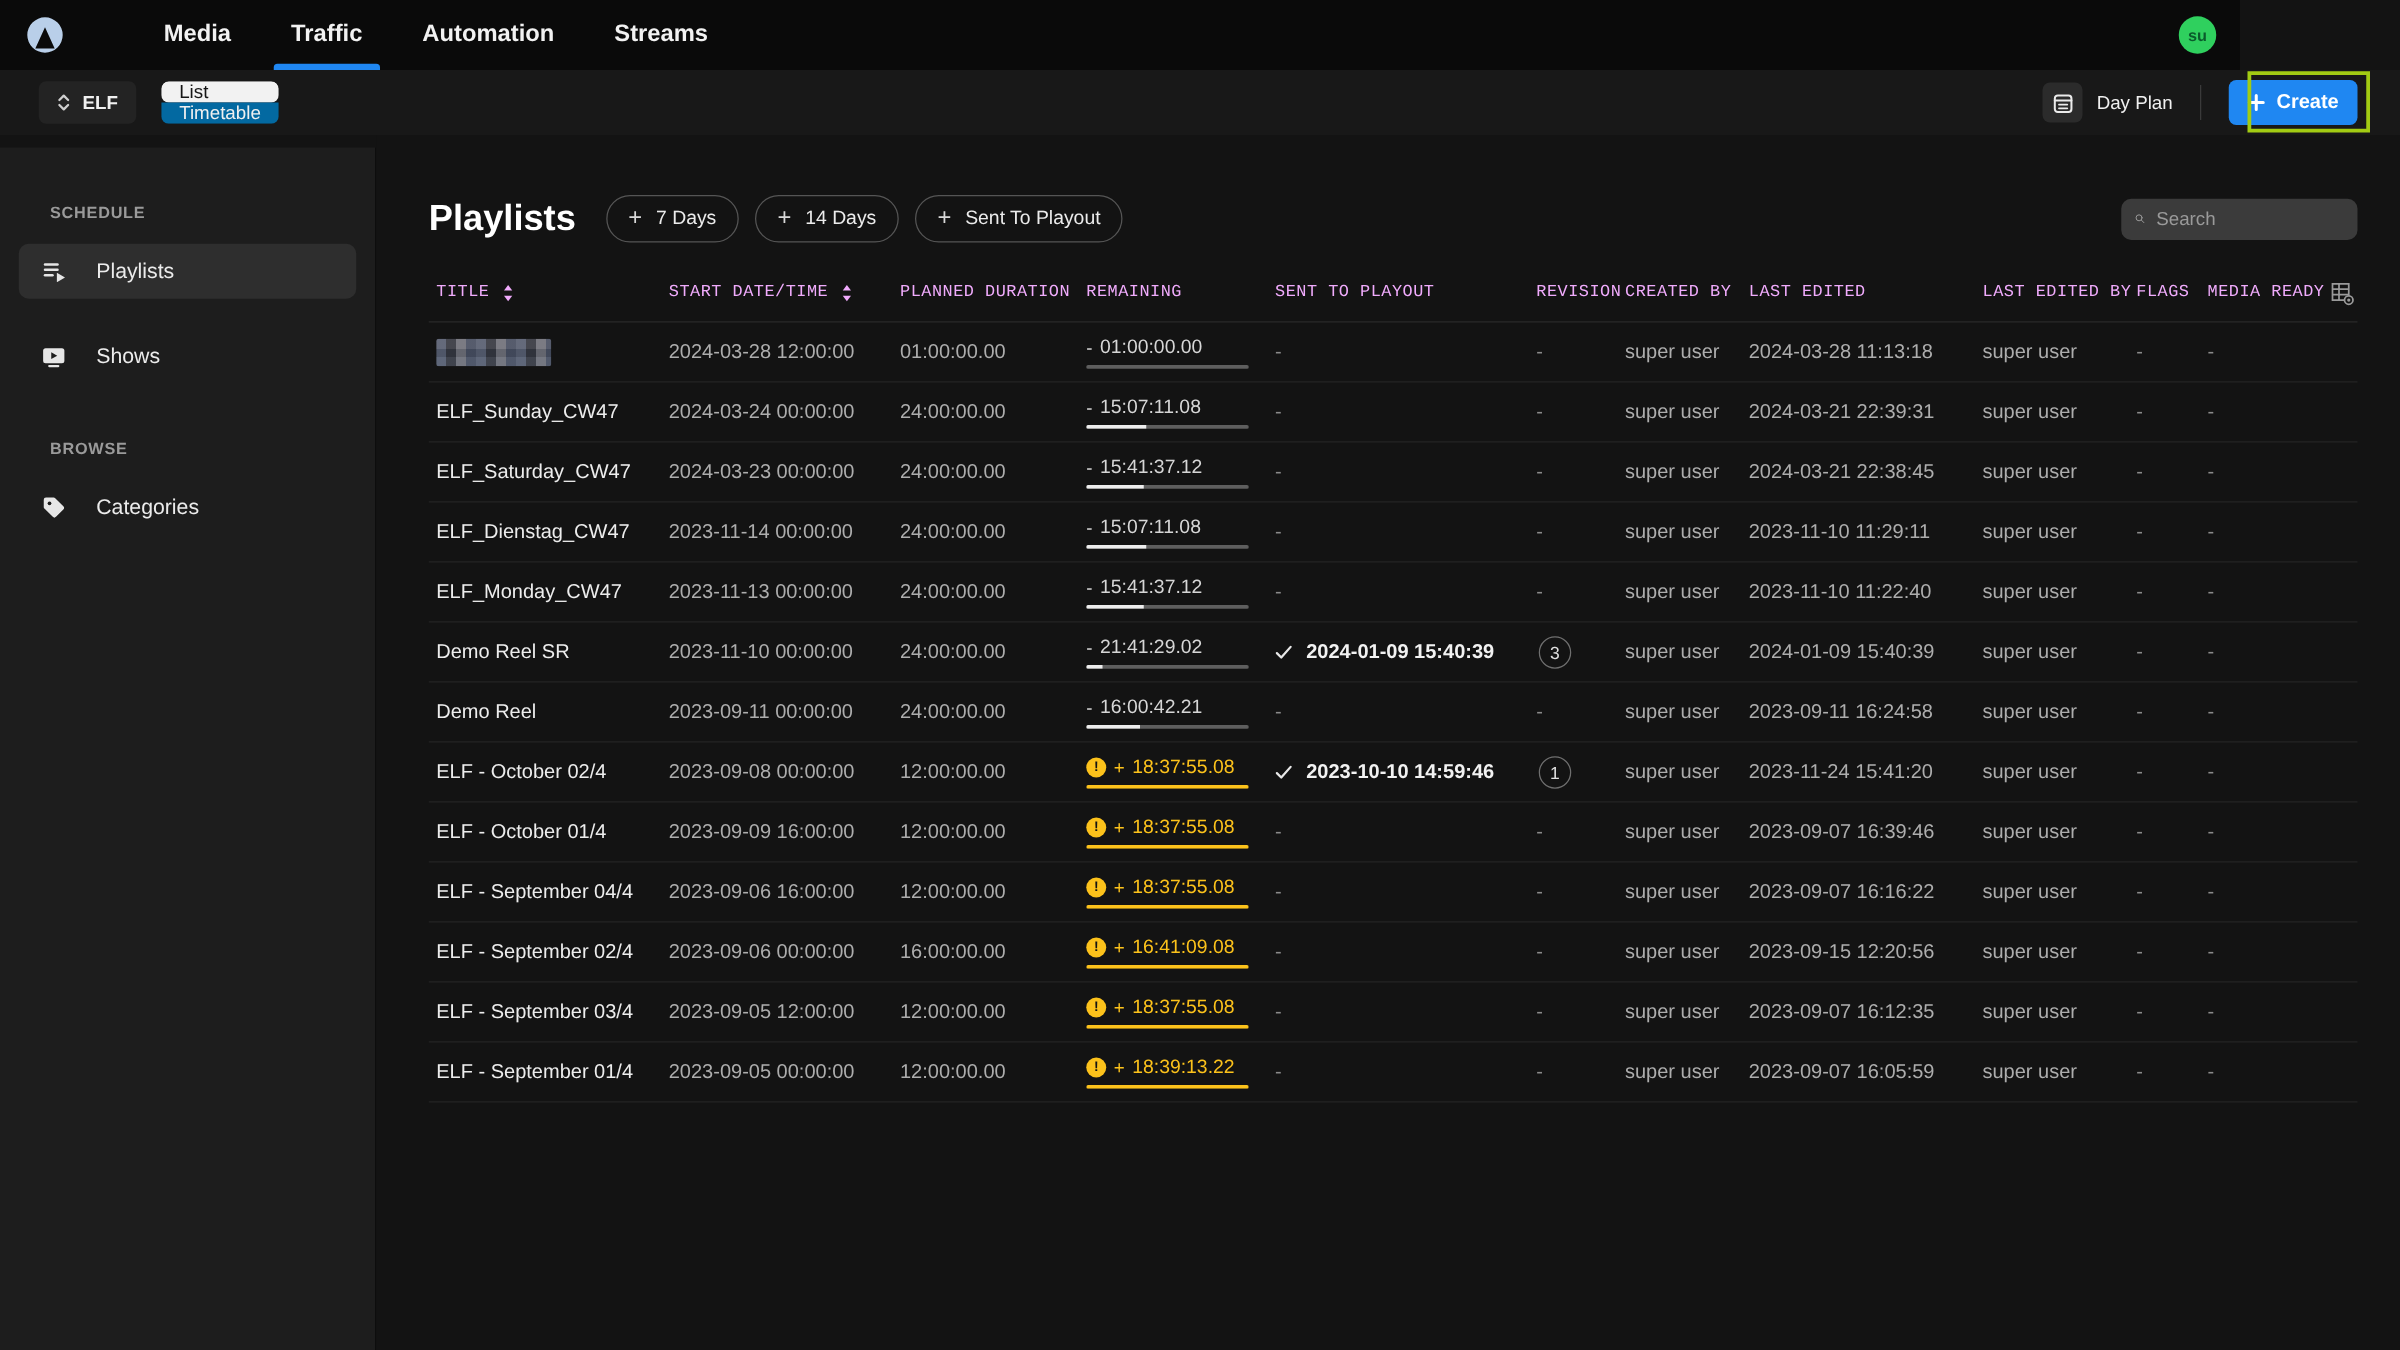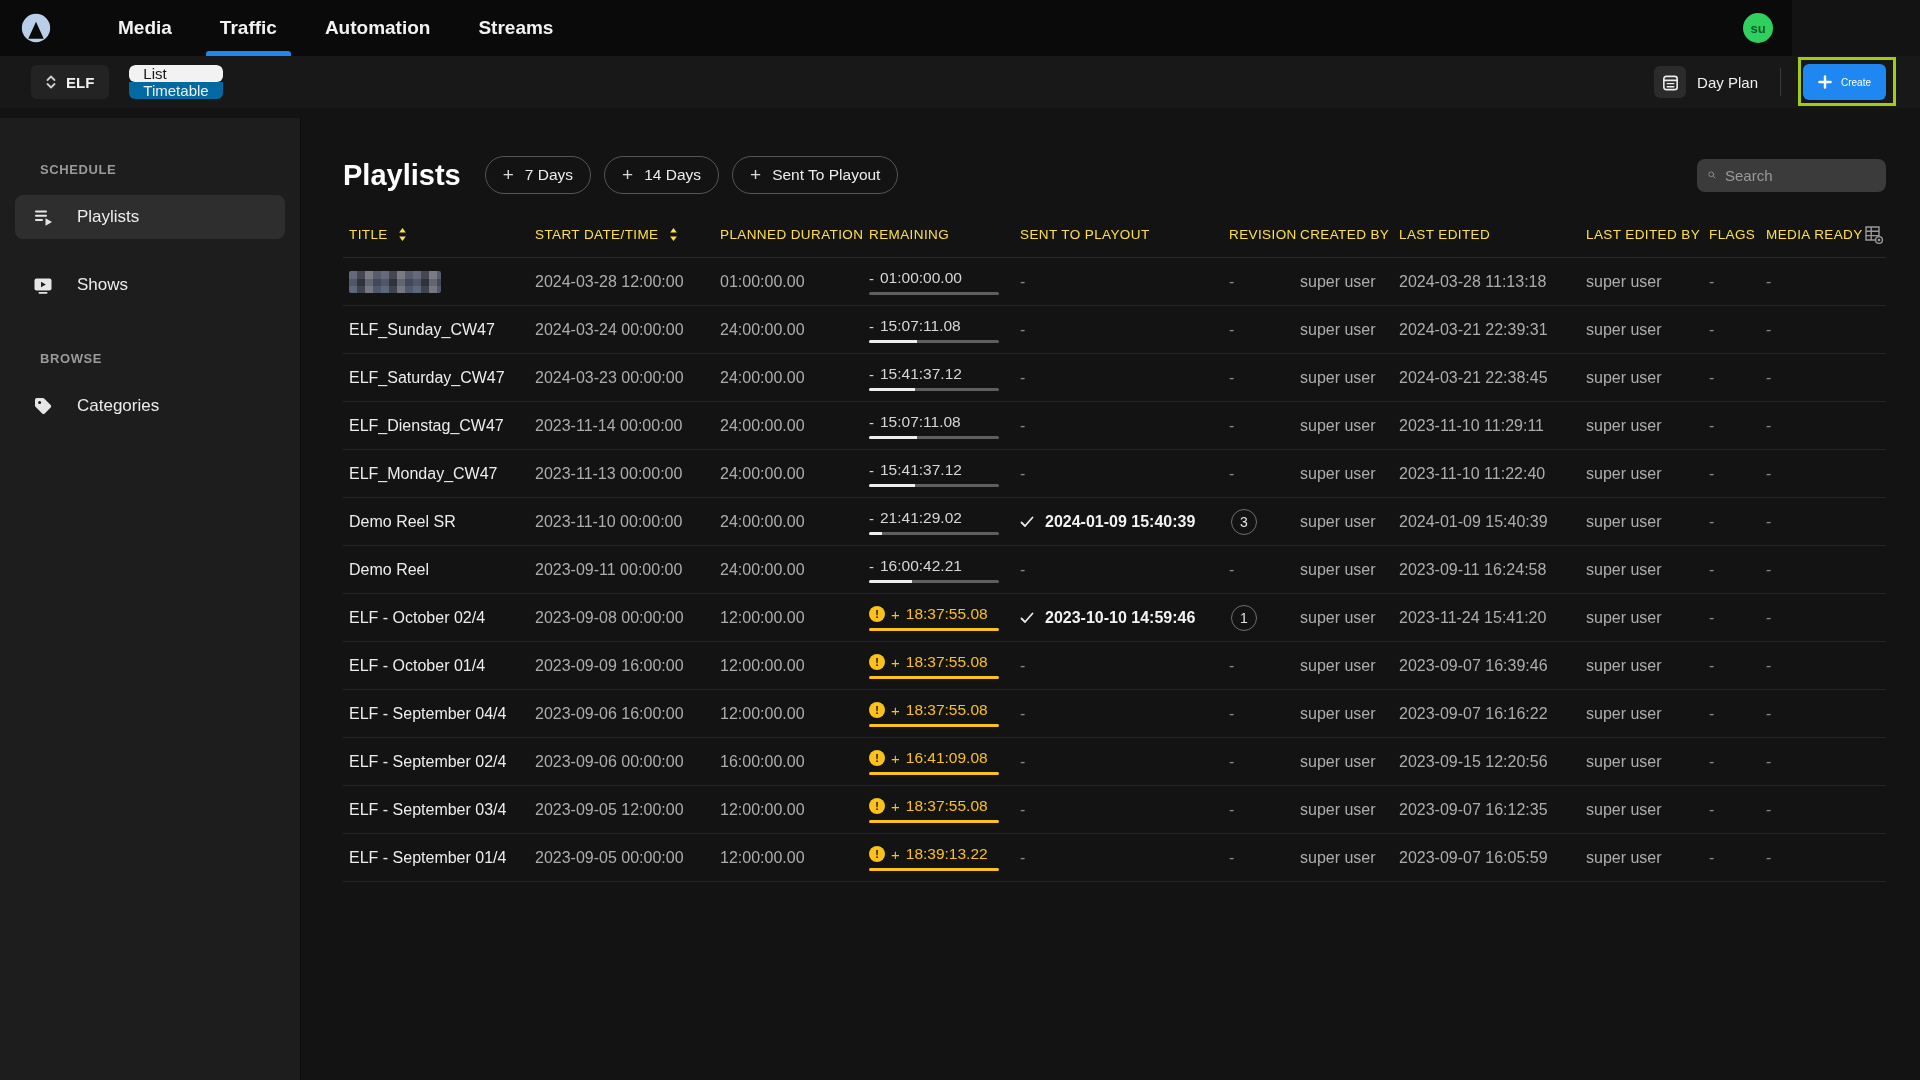--- a/index.html
+++ b/index.html
@@ -8,7 +8,7 @@
 
   
   .topnav { position:absolute; left:0; top:0; width:1792px; height:56px; background:#0a0a0a;
-    display:flex; align-items:center; z-index:5; }
+    display:flex; align-items:center; z-index:5;gap:13px; }
   .logo { margin-left:18px; width:36px; height:36px; display:flex; align-items:center; justify-content:center; }
   .nav-items { display:flex; margin-left:40px; height:56px; }
   .nav-item { position:relative; height:56px; display:flex; align-items:center; padding:0 24px;

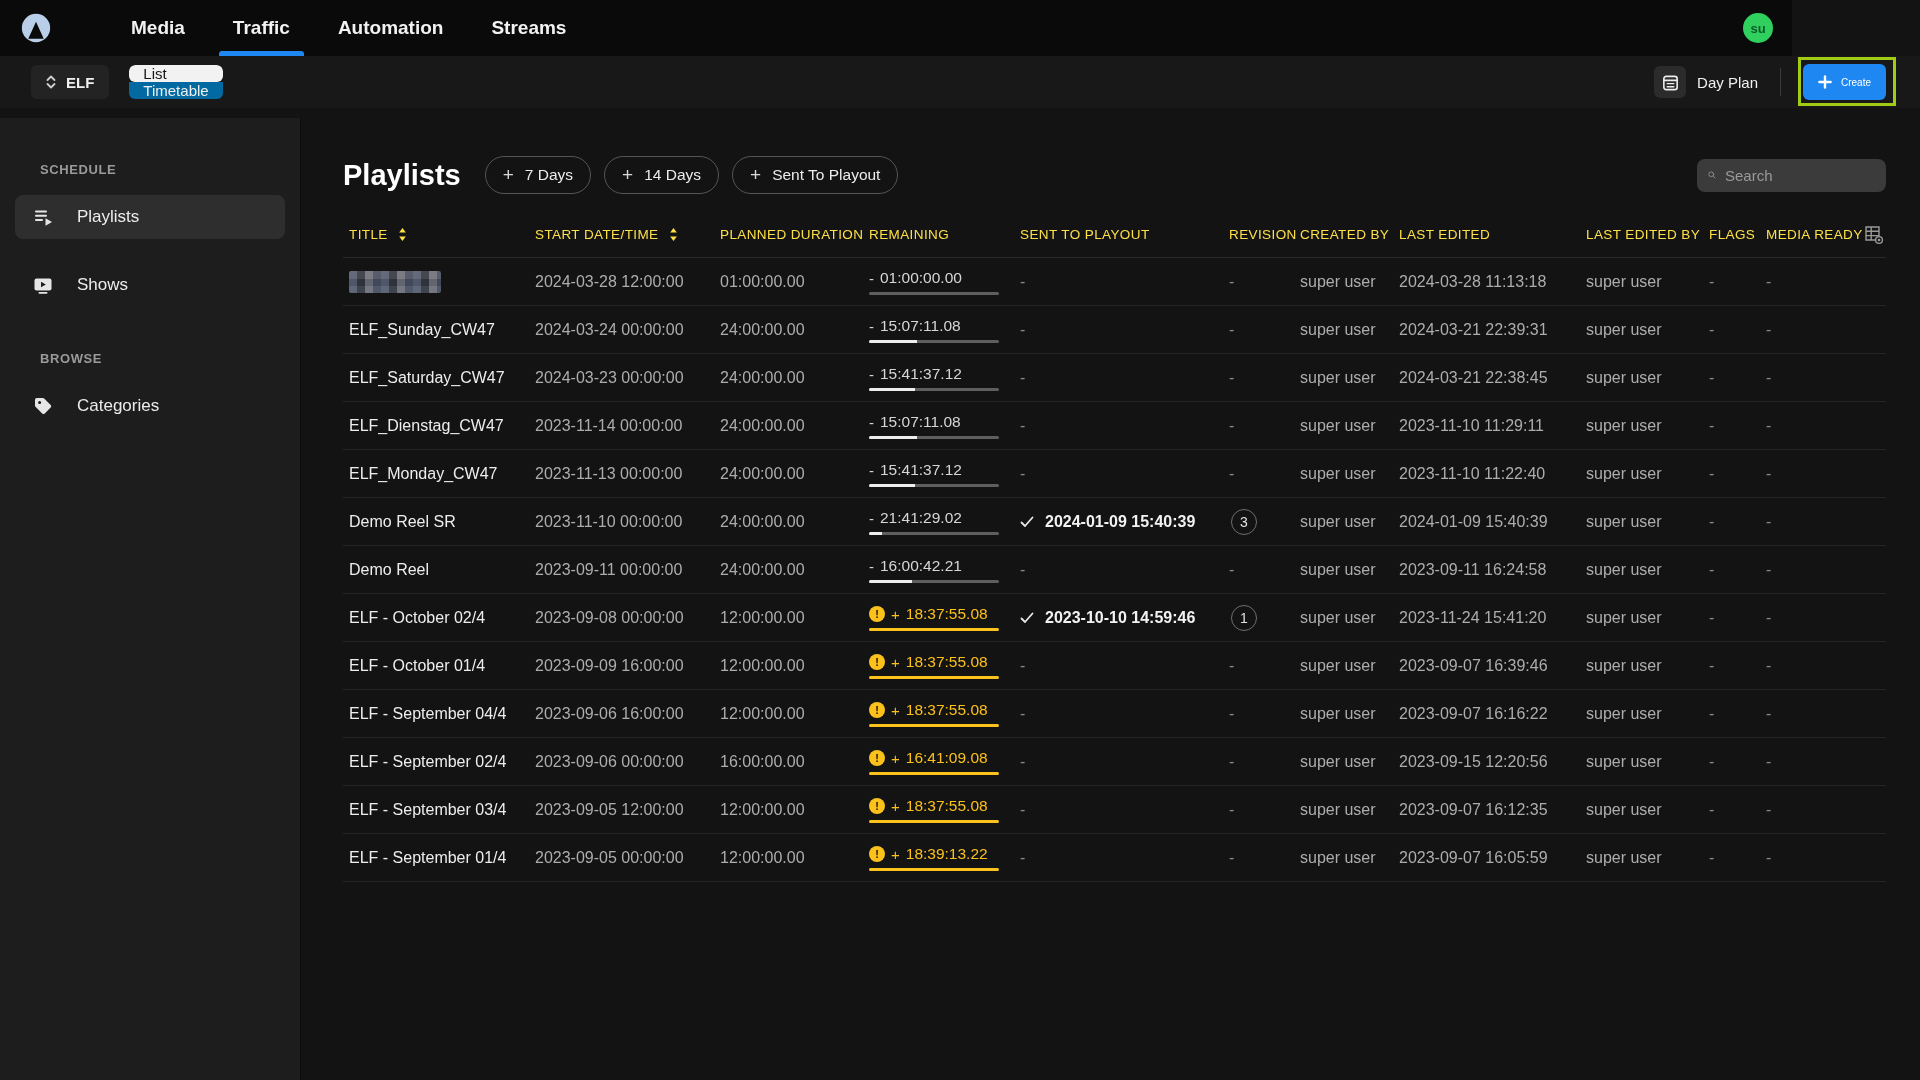--- a/index.html
+++ b/index.html
@@ -35,7 +35,7 @@
   .dayplan-label { margin-left:11px; color:#f0f0f0; font-size:15px; }
   .tb-divider { width:1px; height:28px; background:#3a3a3a; margin:0 22px; }
   .create-btn { height:36px; background:var(--accent); border-radius:6px; display:flex; align-items:center;
-    gap:9px; padding:0 15px; color:#fff; font-size:10px; font-weight:400; cursor:pointer; }
+    gap:9px; padding:0 15px; color:#fff; font-size:16px; font-weight:700; cursor:pointer; }
   .create-highlight { position:absolute; right:24px; top:1px; width:98px; height:49px;
     border:3px solid var(--hl); pointer-events:none; }
 

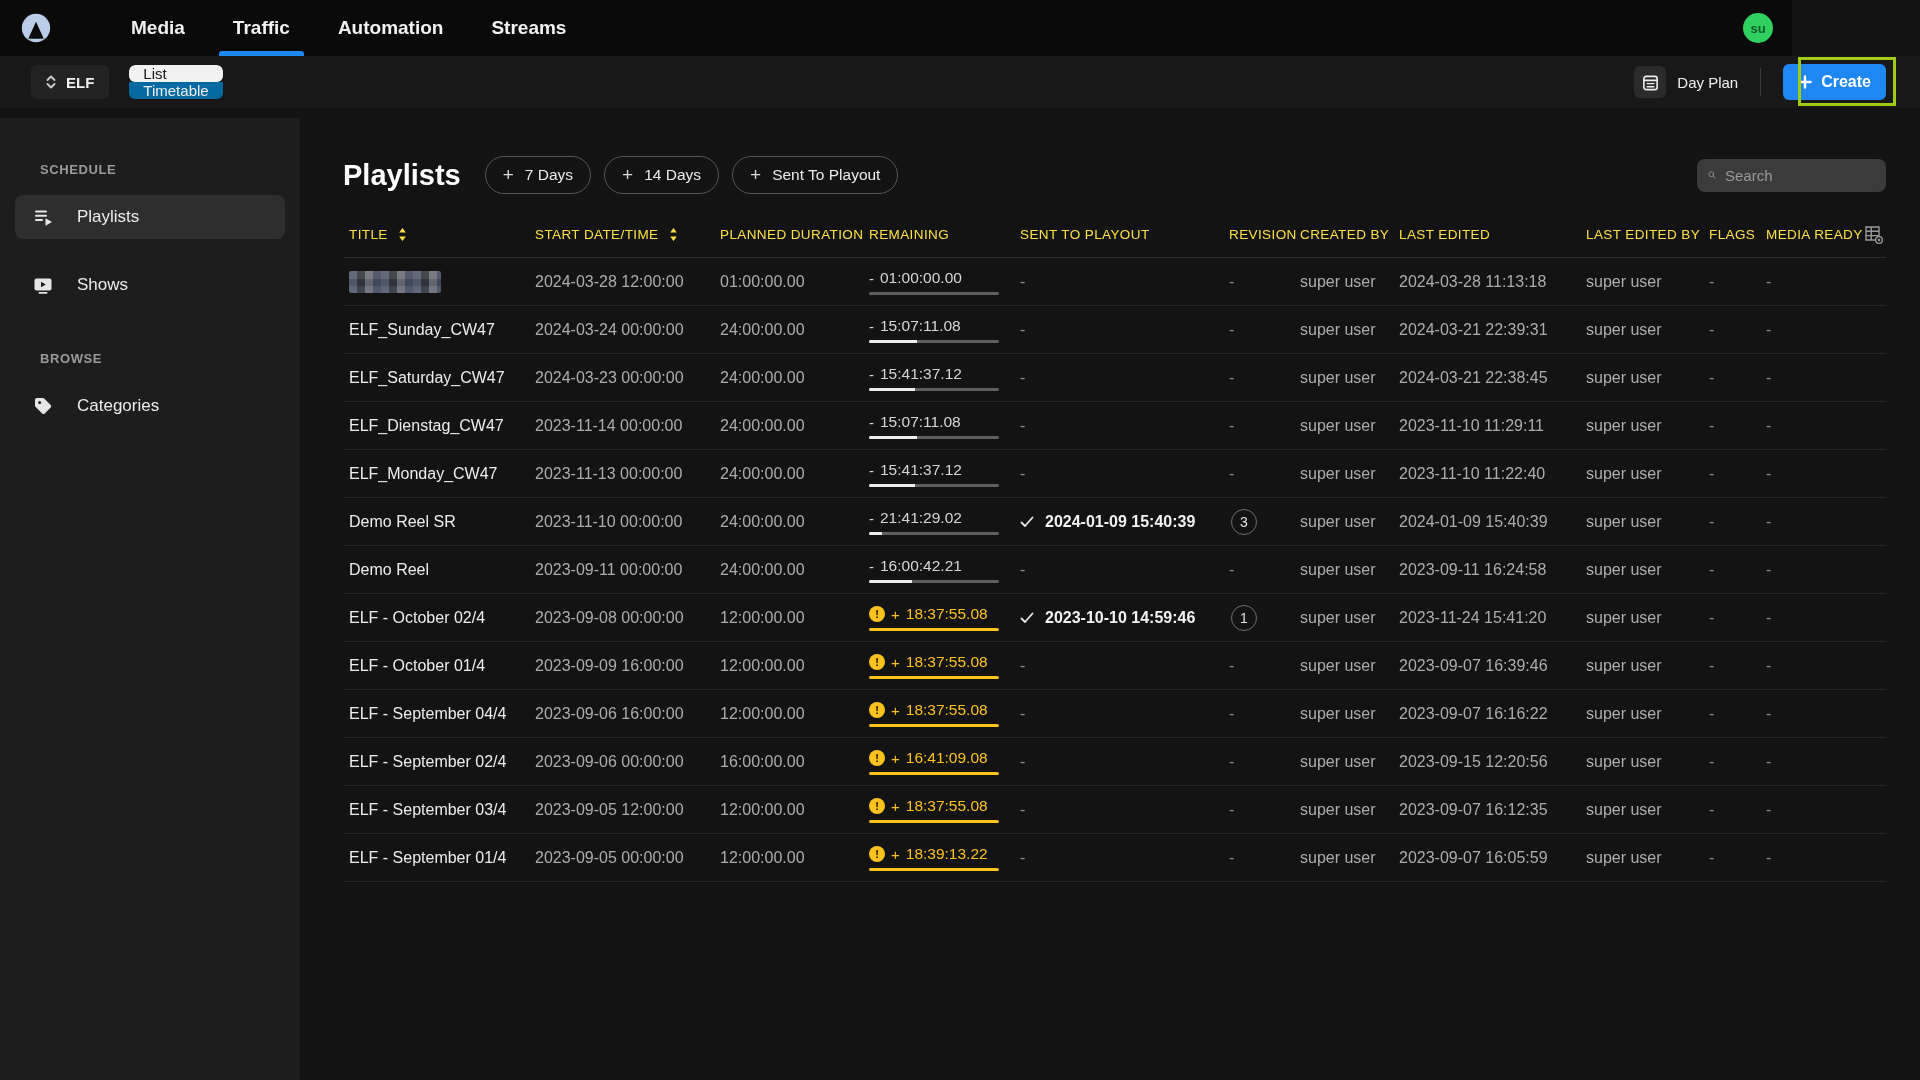--- a/index.html
+++ b/index.html
@@ -69,8 +69,8 @@
   .thead, .trow { display:grid;
     grid-template-columns:186px 185px 149px 151px 209px 71px 99px 187px 123px 57px 90px 36px;
     align-items:center; }
-  .thead { height:46px; border-bottom:1px solid #2a2a2a; color:#fde047; font-size:13.5px;
-    letter-spacing:.4px; font-weight:400; }
+  .thead { height:46px; border-bottom:1px solid #2a2a2a; color:#f0abfc; font-size:13.5px;
+    letter-spacing:.4px; font-weight:400;font-family:Liberation Mono, monospace; }
   .th { display:flex; align-items:center; gap:9px; padding-left:6px; white-space:nowrap; }
   .th.sortable { cursor:pointer; }
   .th-icon { justify-content:flex-end; padding-right:2px; cursor:pointer; color:#9a9a9a; }

